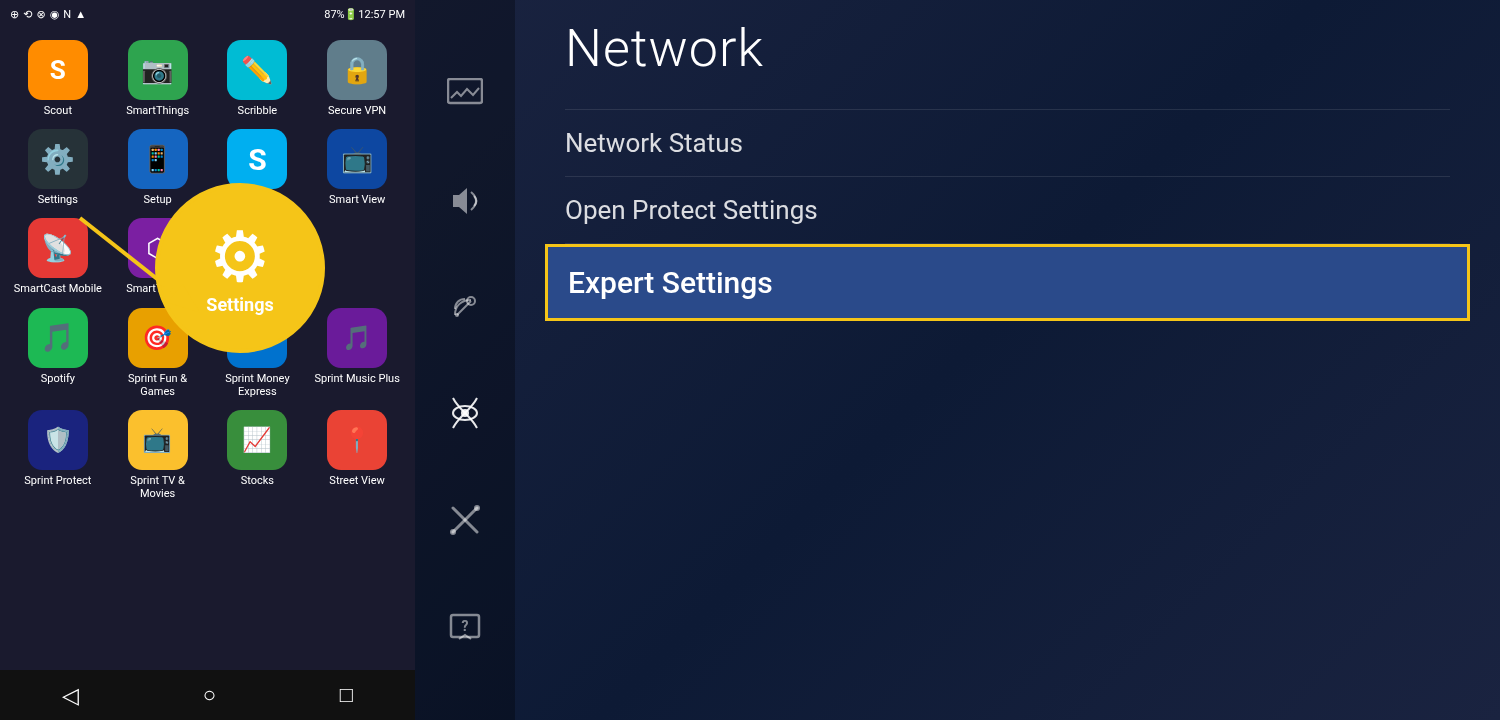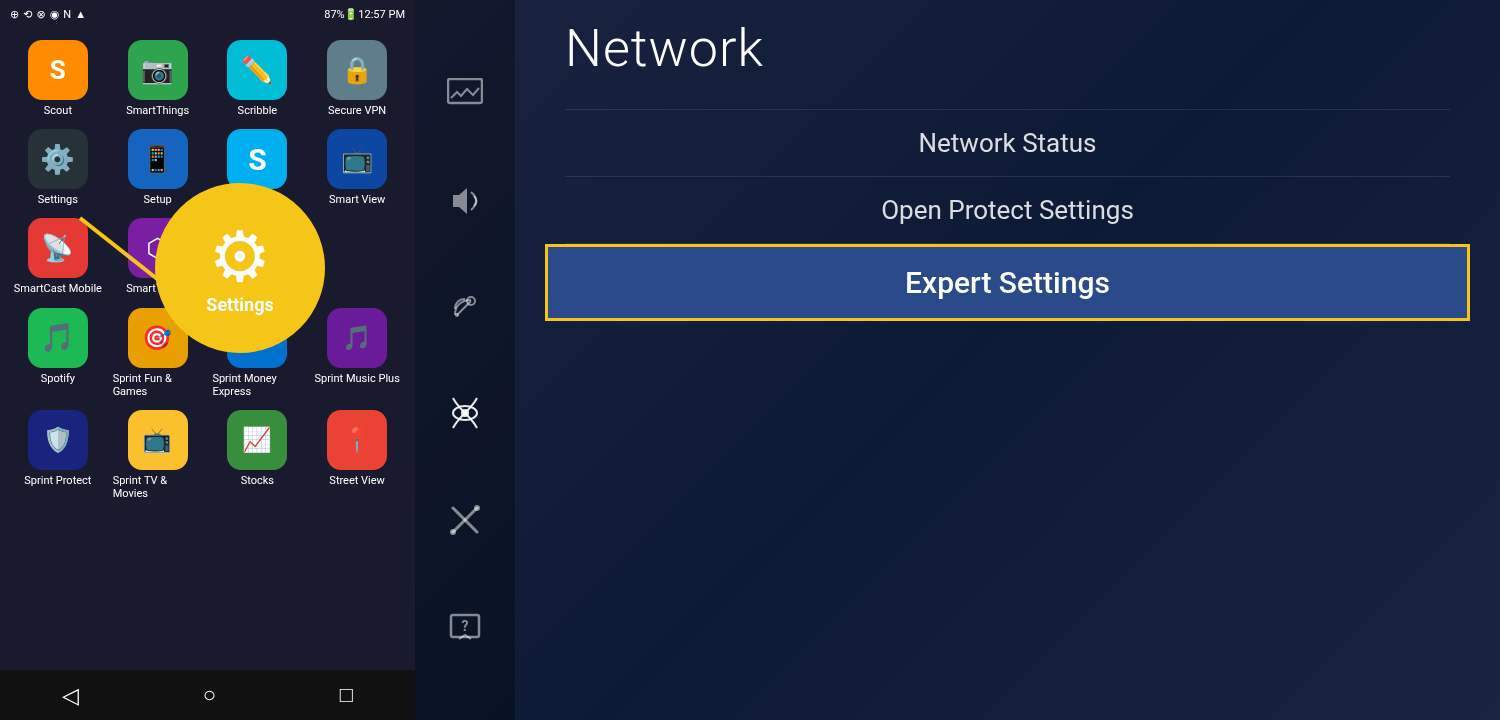--- a/index.html
+++ b/index.html
@@ -85,6 +85,7 @@
     .app-label {
       color: white;
       font-size: 11px;
+      text-align: center;
       line-height: 1.2;
     }
 

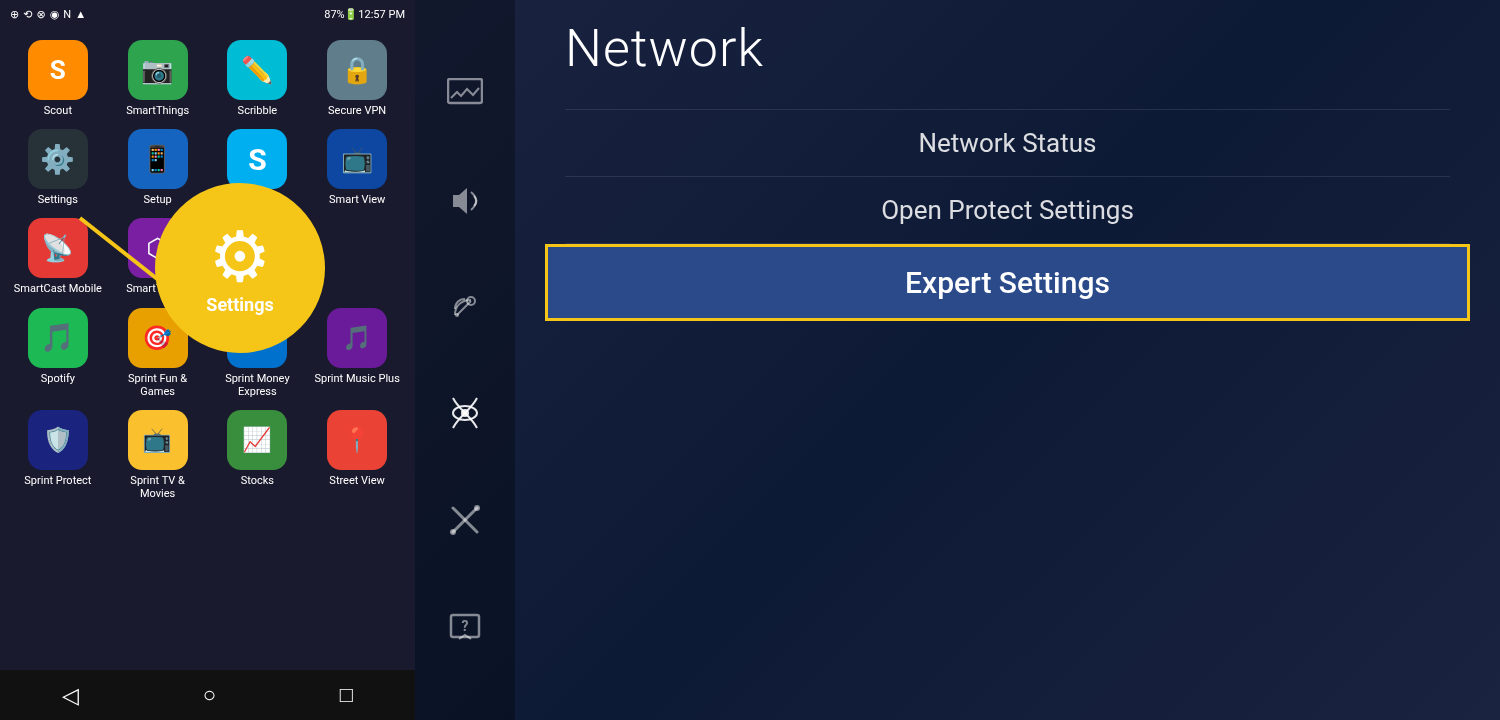--- a/index.html
+++ b/index.html
@@ -206,7 +206,7 @@
       border-bottom: 1px solid rgba(255,255,255,0.1);
       display: flex;
       align-items: center;
-      justify-content: center;
+      justify-content: flex-start;
       cursor: pointer;
     }
 

